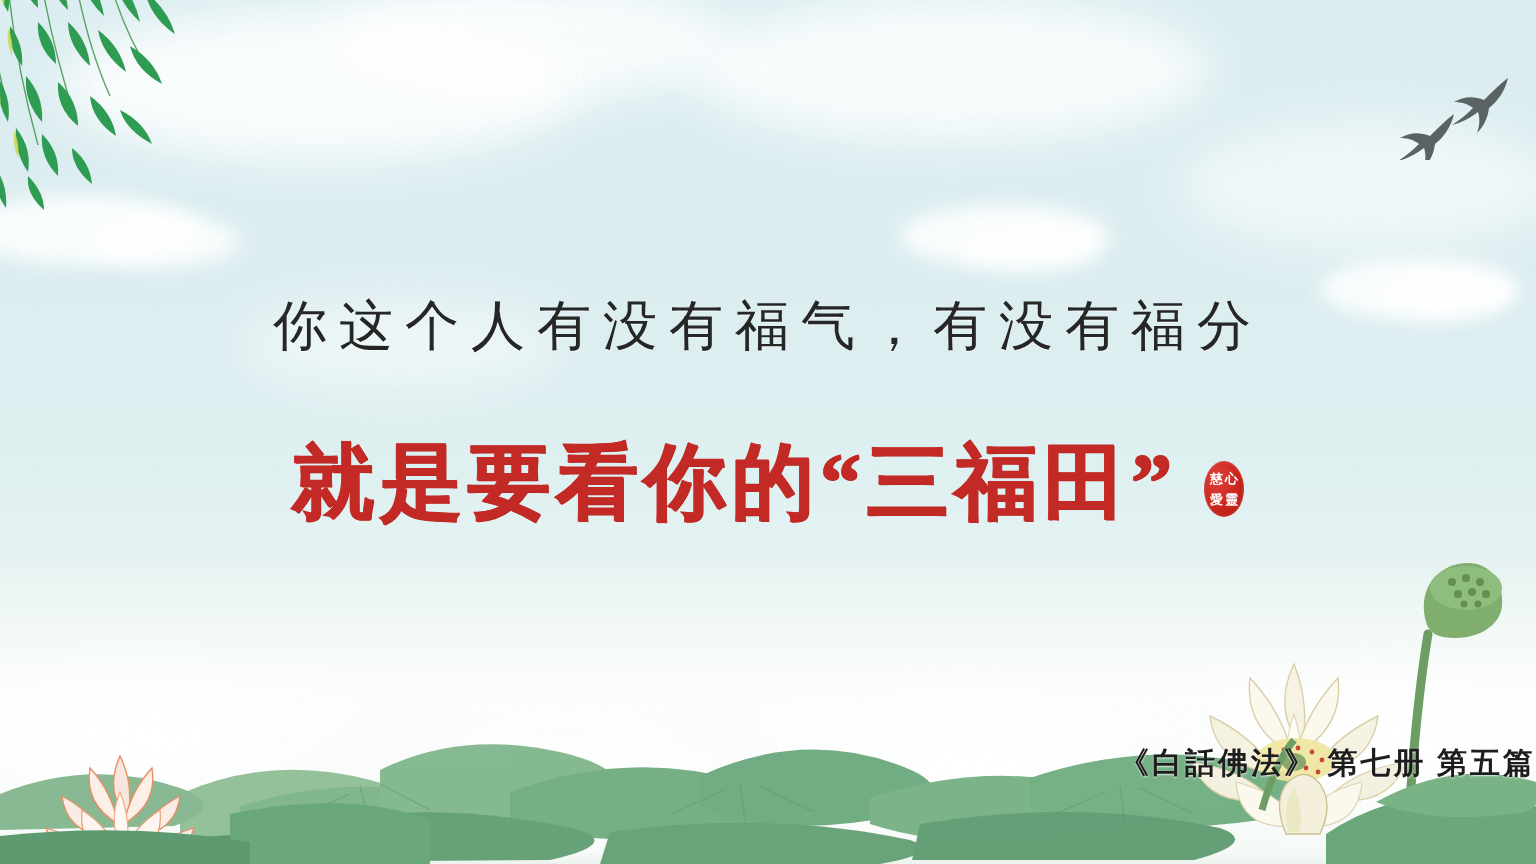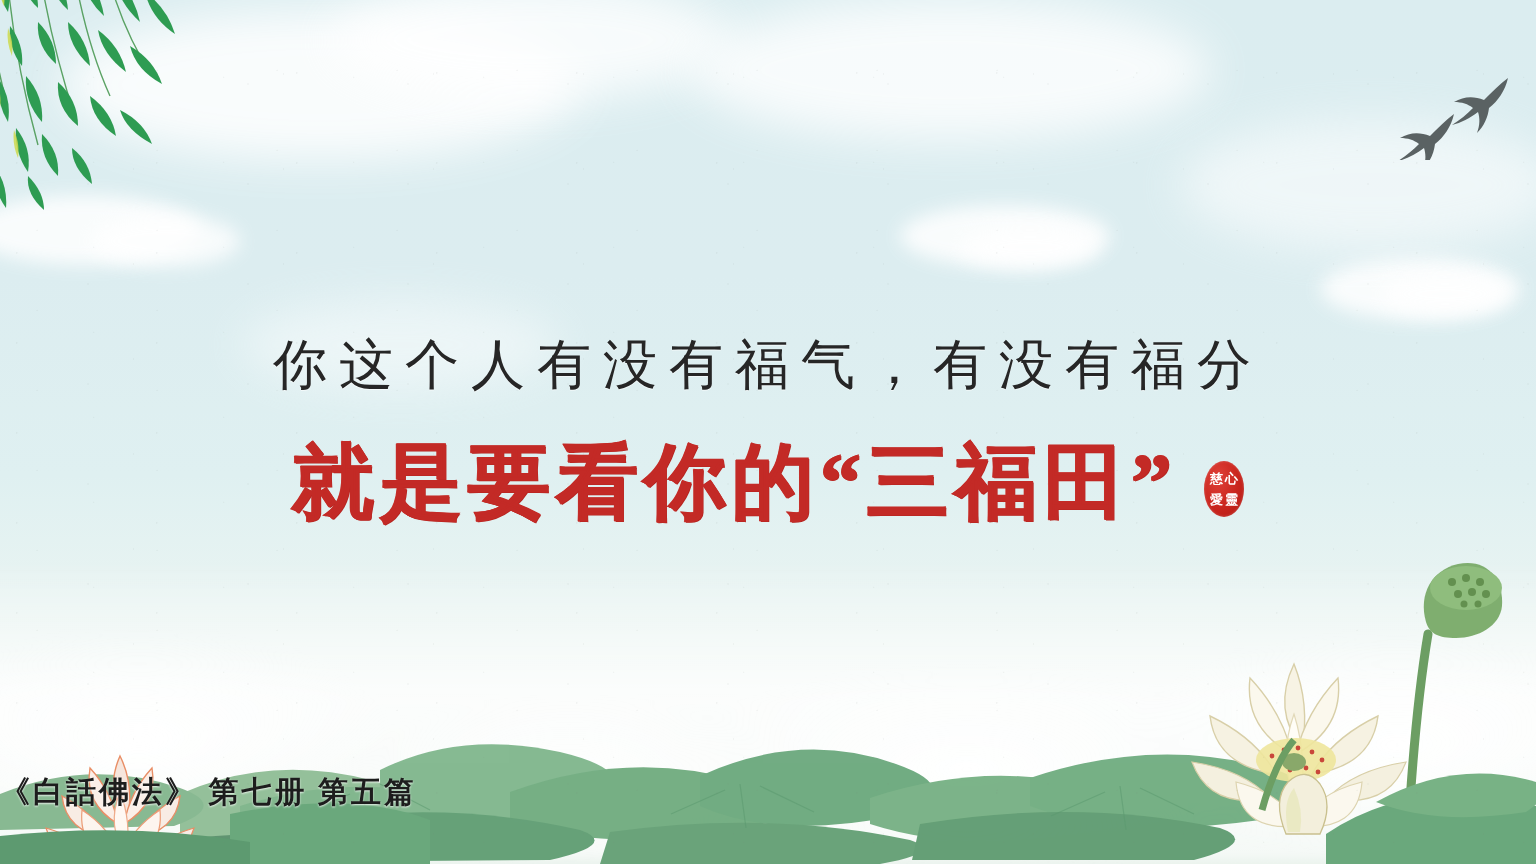--- a/index.html
+++ b/index.html
@@ -50,7 +50,6 @@
     font-weight:500;
     text-shadow:0 1px 0 rgba(255,255,255,.55);
     white-space:nowrap;
-    margin-top:39px;
   }
   .line2wrap{
     position:absolute;top:428px;left:0;width:100%;

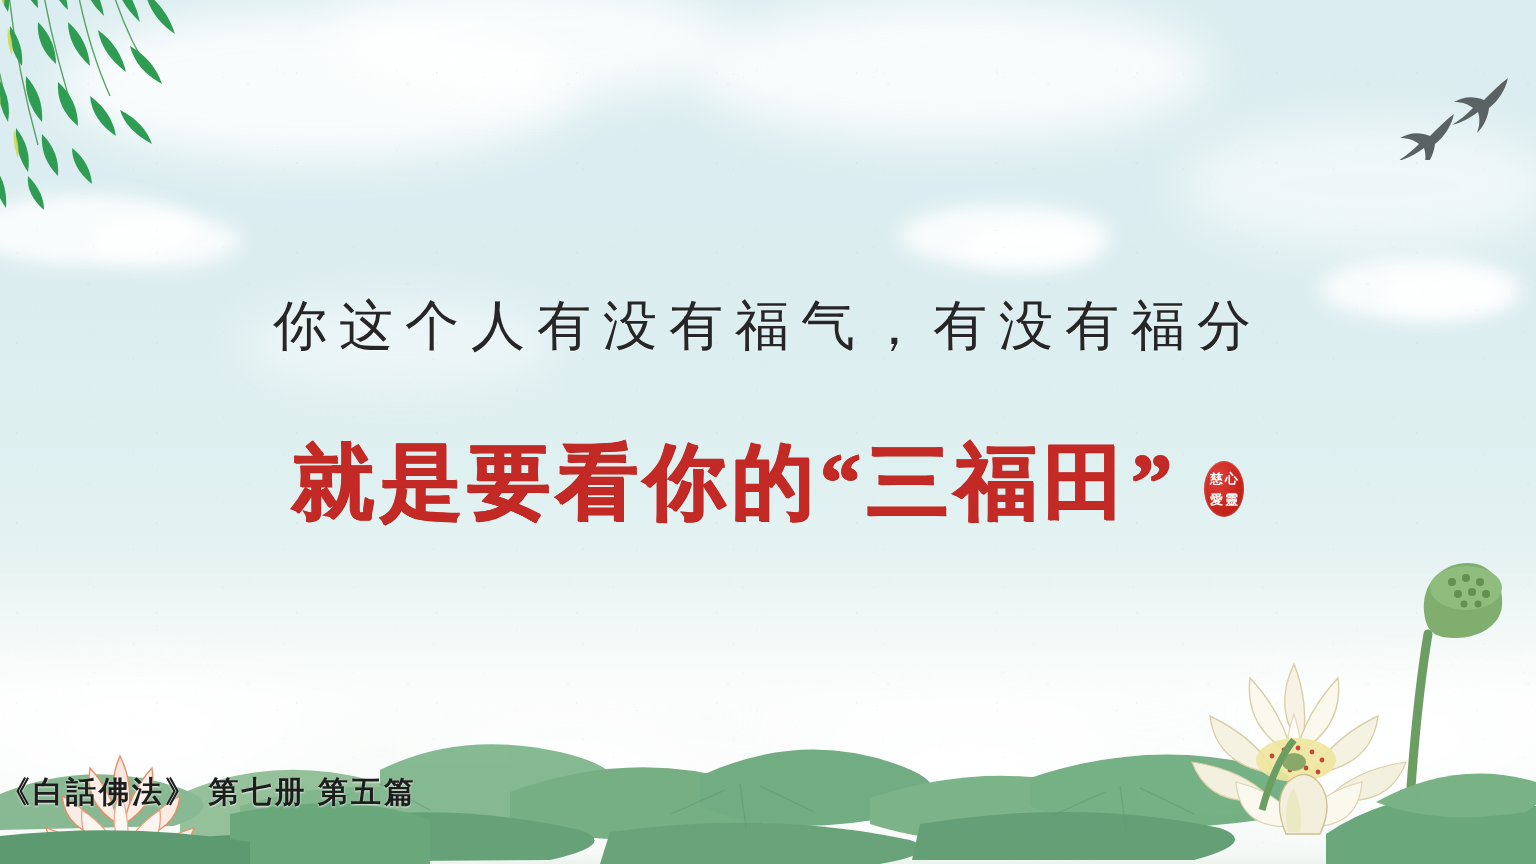--- a/index.html
+++ b/index.html
@@ -80,7 +80,7 @@
   }
 
   .caption{
-    position:absolute;top:772px;left:0;width:100%;text-align:left;
+    position:absolute;top:743px;left:0;width:100%;text-align:right;
     font-family:"Liberation Serif","DejaVu Serif",serif;
     font-size:30px;color:#1d1d1d;letter-spacing:3px;font-weight:600;
     text-shadow:0 1px 2px rgba(255,255,255,.8);

